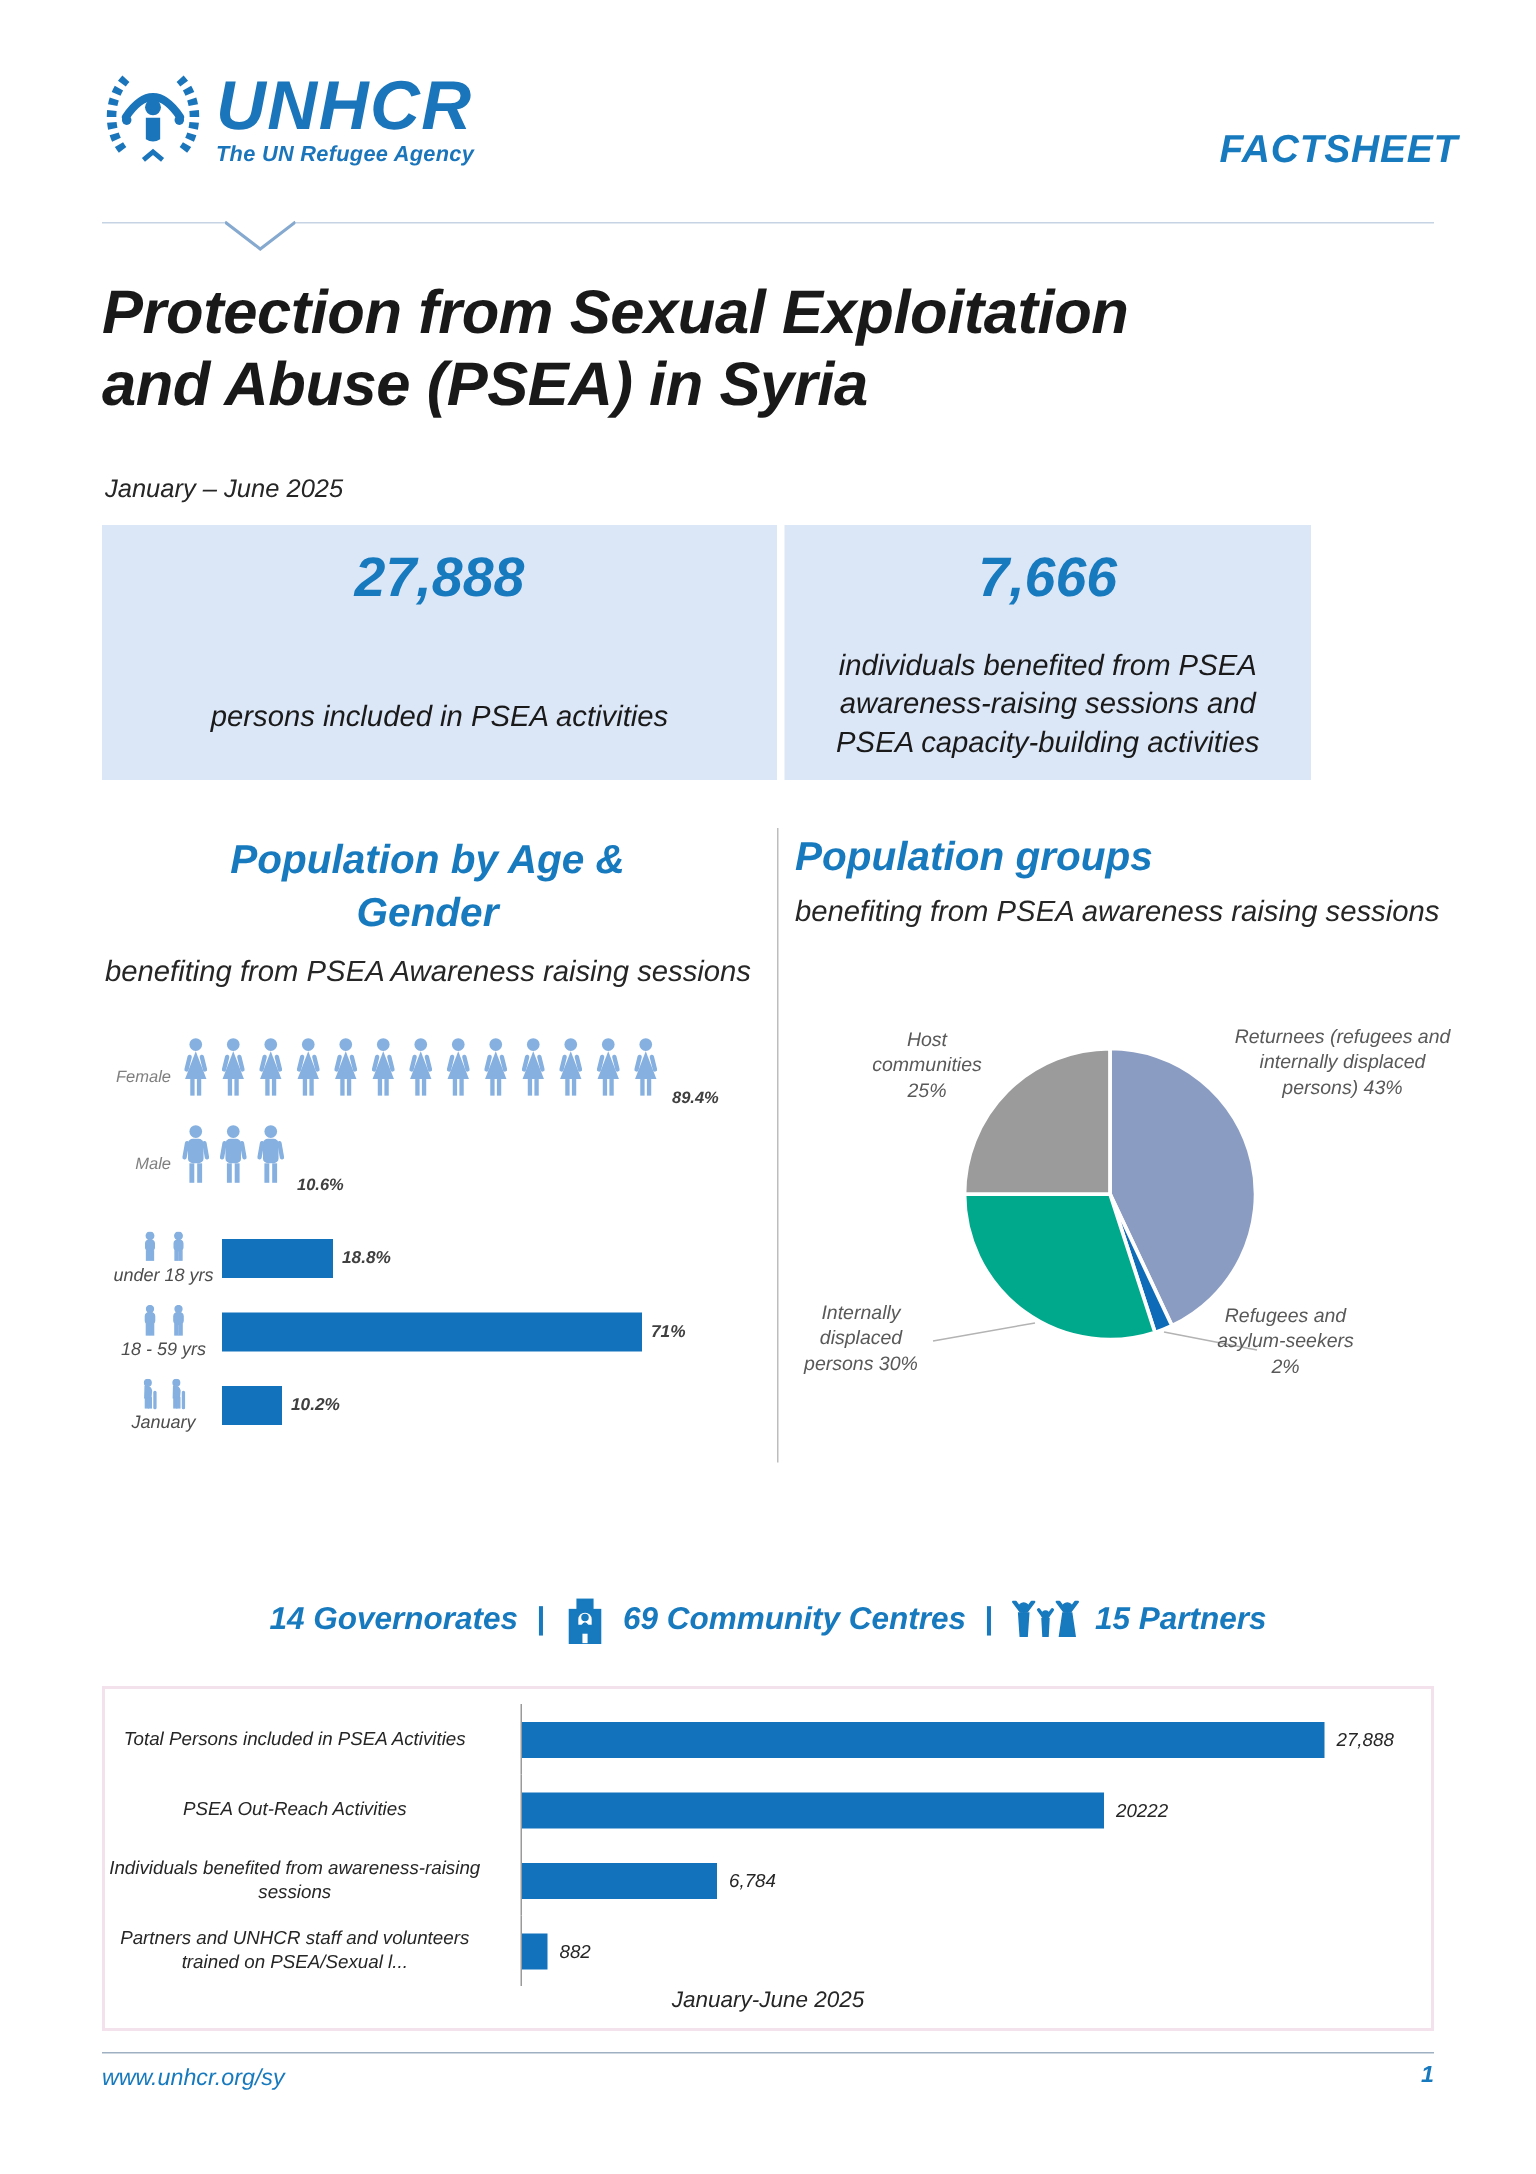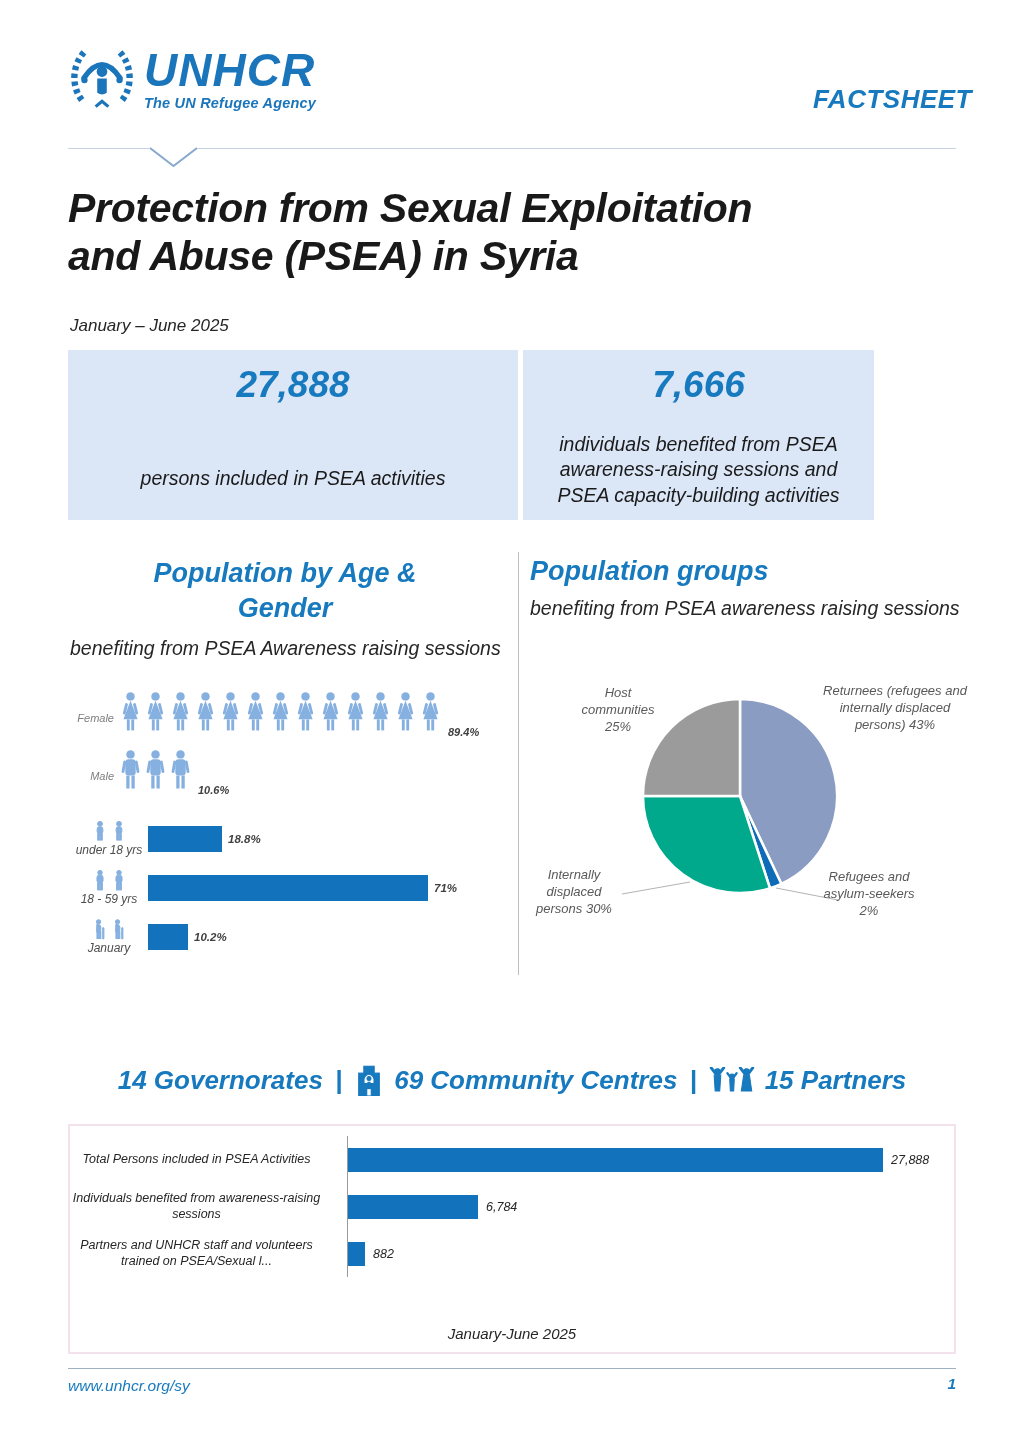--- a/index.html
+++ b/index.html
@@ -59,7 +59,7 @@
   .pl-host { left:38px; top:26px; width:100px; }
   .pl-returnees { left:283px; top:24px; width:164px; }
   .pl-idp { left:6px; top:208px; width:76px; }
-  .pl-refugees { left:292px; top:210px; width:94px; }
+  .pl-refugees { left:280px; top:210px; width:94px; }
 
   
   .banner { position:absolute; left:0; top:1056px; width:1024px; height:48px; display:flex; justify-content:center; align-items:center; gap:10px; color:#1779be; font-size:26px; font-weight:800; }

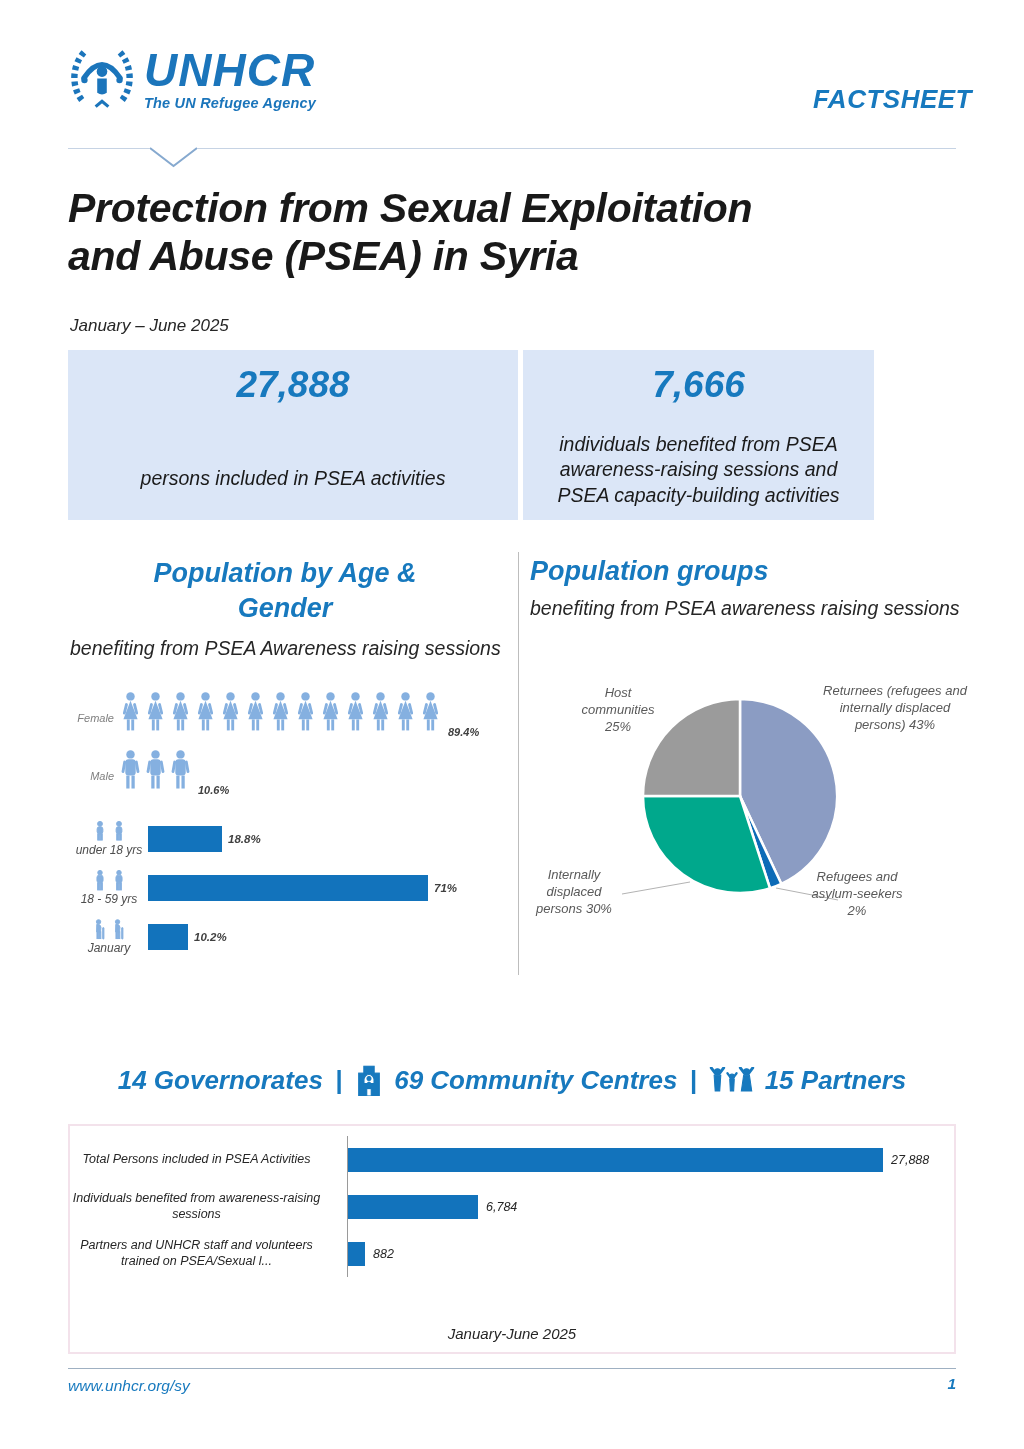--- a/index.html
+++ b/index.html
@@ -62,7 +62,7 @@
   .pl-refugees { left:280px; top:210px; width:94px; }
 
   
-  .banner { position:absolute; left:0; top:1056px; width:1024px; height:48px; display:flex; justify-content:center; align-items:center; gap:10px; color:#1779be; font-size:26px; font-weight:800; }
+  .banner { position:absolute; left:0; top:1056px; width:1024px; height:48px; display:flex; justify-content:center; align-items:center; gap:10px; color:#1779be; font-size:21px; font-weight:800; }
   .banner svg { display:block; }
   .banner .sep { font-weight:700; color:#1779be; padding:0 2px; }
 

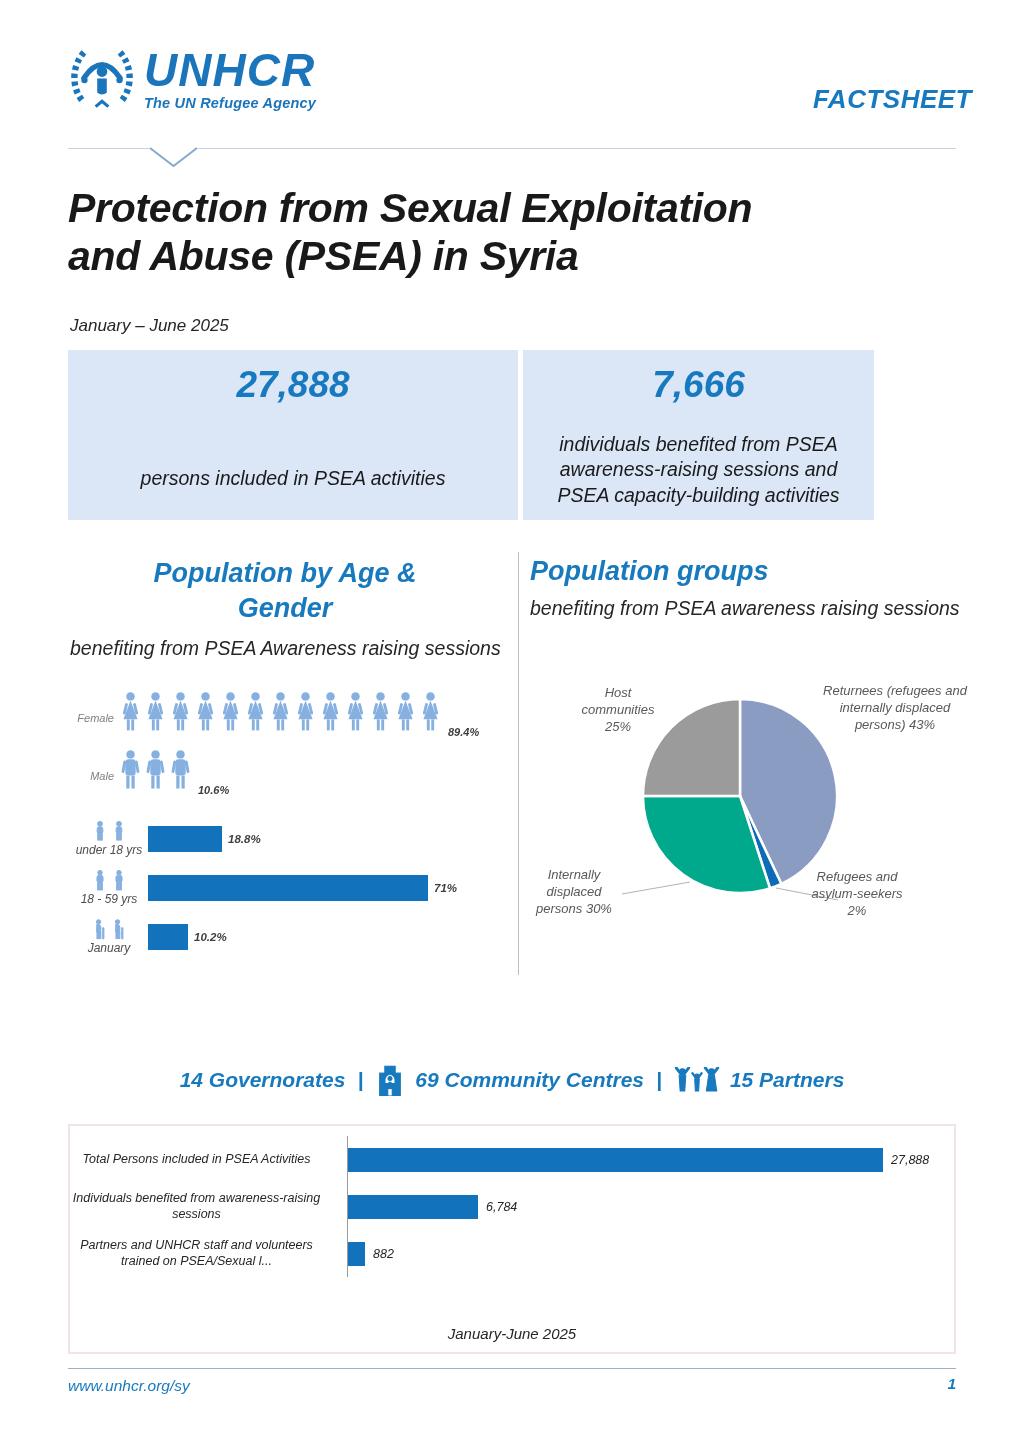--- a/index.html
+++ b/index.html
@@ -354,6 +354,13 @@
           </div>
         </div>
         <div class="brow">
+          <div class="brow-label"><span class="txt">PSEA Out-Reach Activities</span></div>
+          <div class="brow-bars">
+            <div class="bbar" style="width: 388px;"></div>
+            <div class="bval">20222</div>
+          </div>
+        </div>
+        <div class="brow">
           <div class="brow-label"><span class="txt">Individuals benefited from awareness-raising sessions</span></div>
           <div class="brow-bars">
             <div class="bbar" style="width: 130px;"></div>

